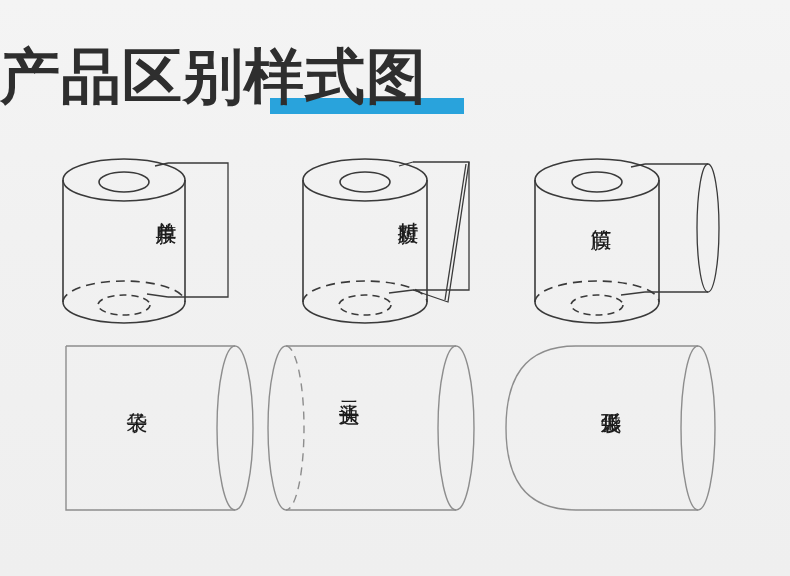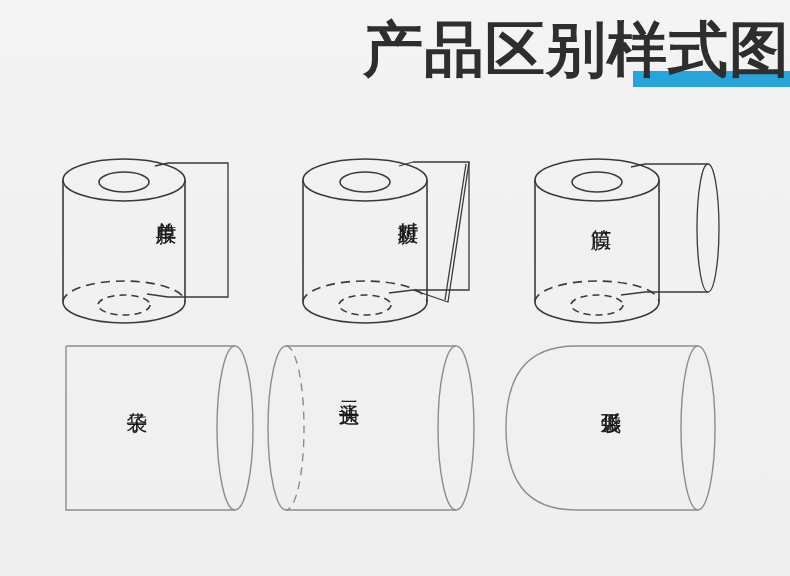--- a/index.html
+++ b/index.html
@@ -25,9 +25,9 @@
   .title-wrap {
     position: absolute;
     left: 0;
-    top: 13px;
-    width: 790px;
-    text-align: right;
+    top: 40px;
+    width: 790px;
+    text-align: left;
     height: 80px;
   }
   .title-inner {

